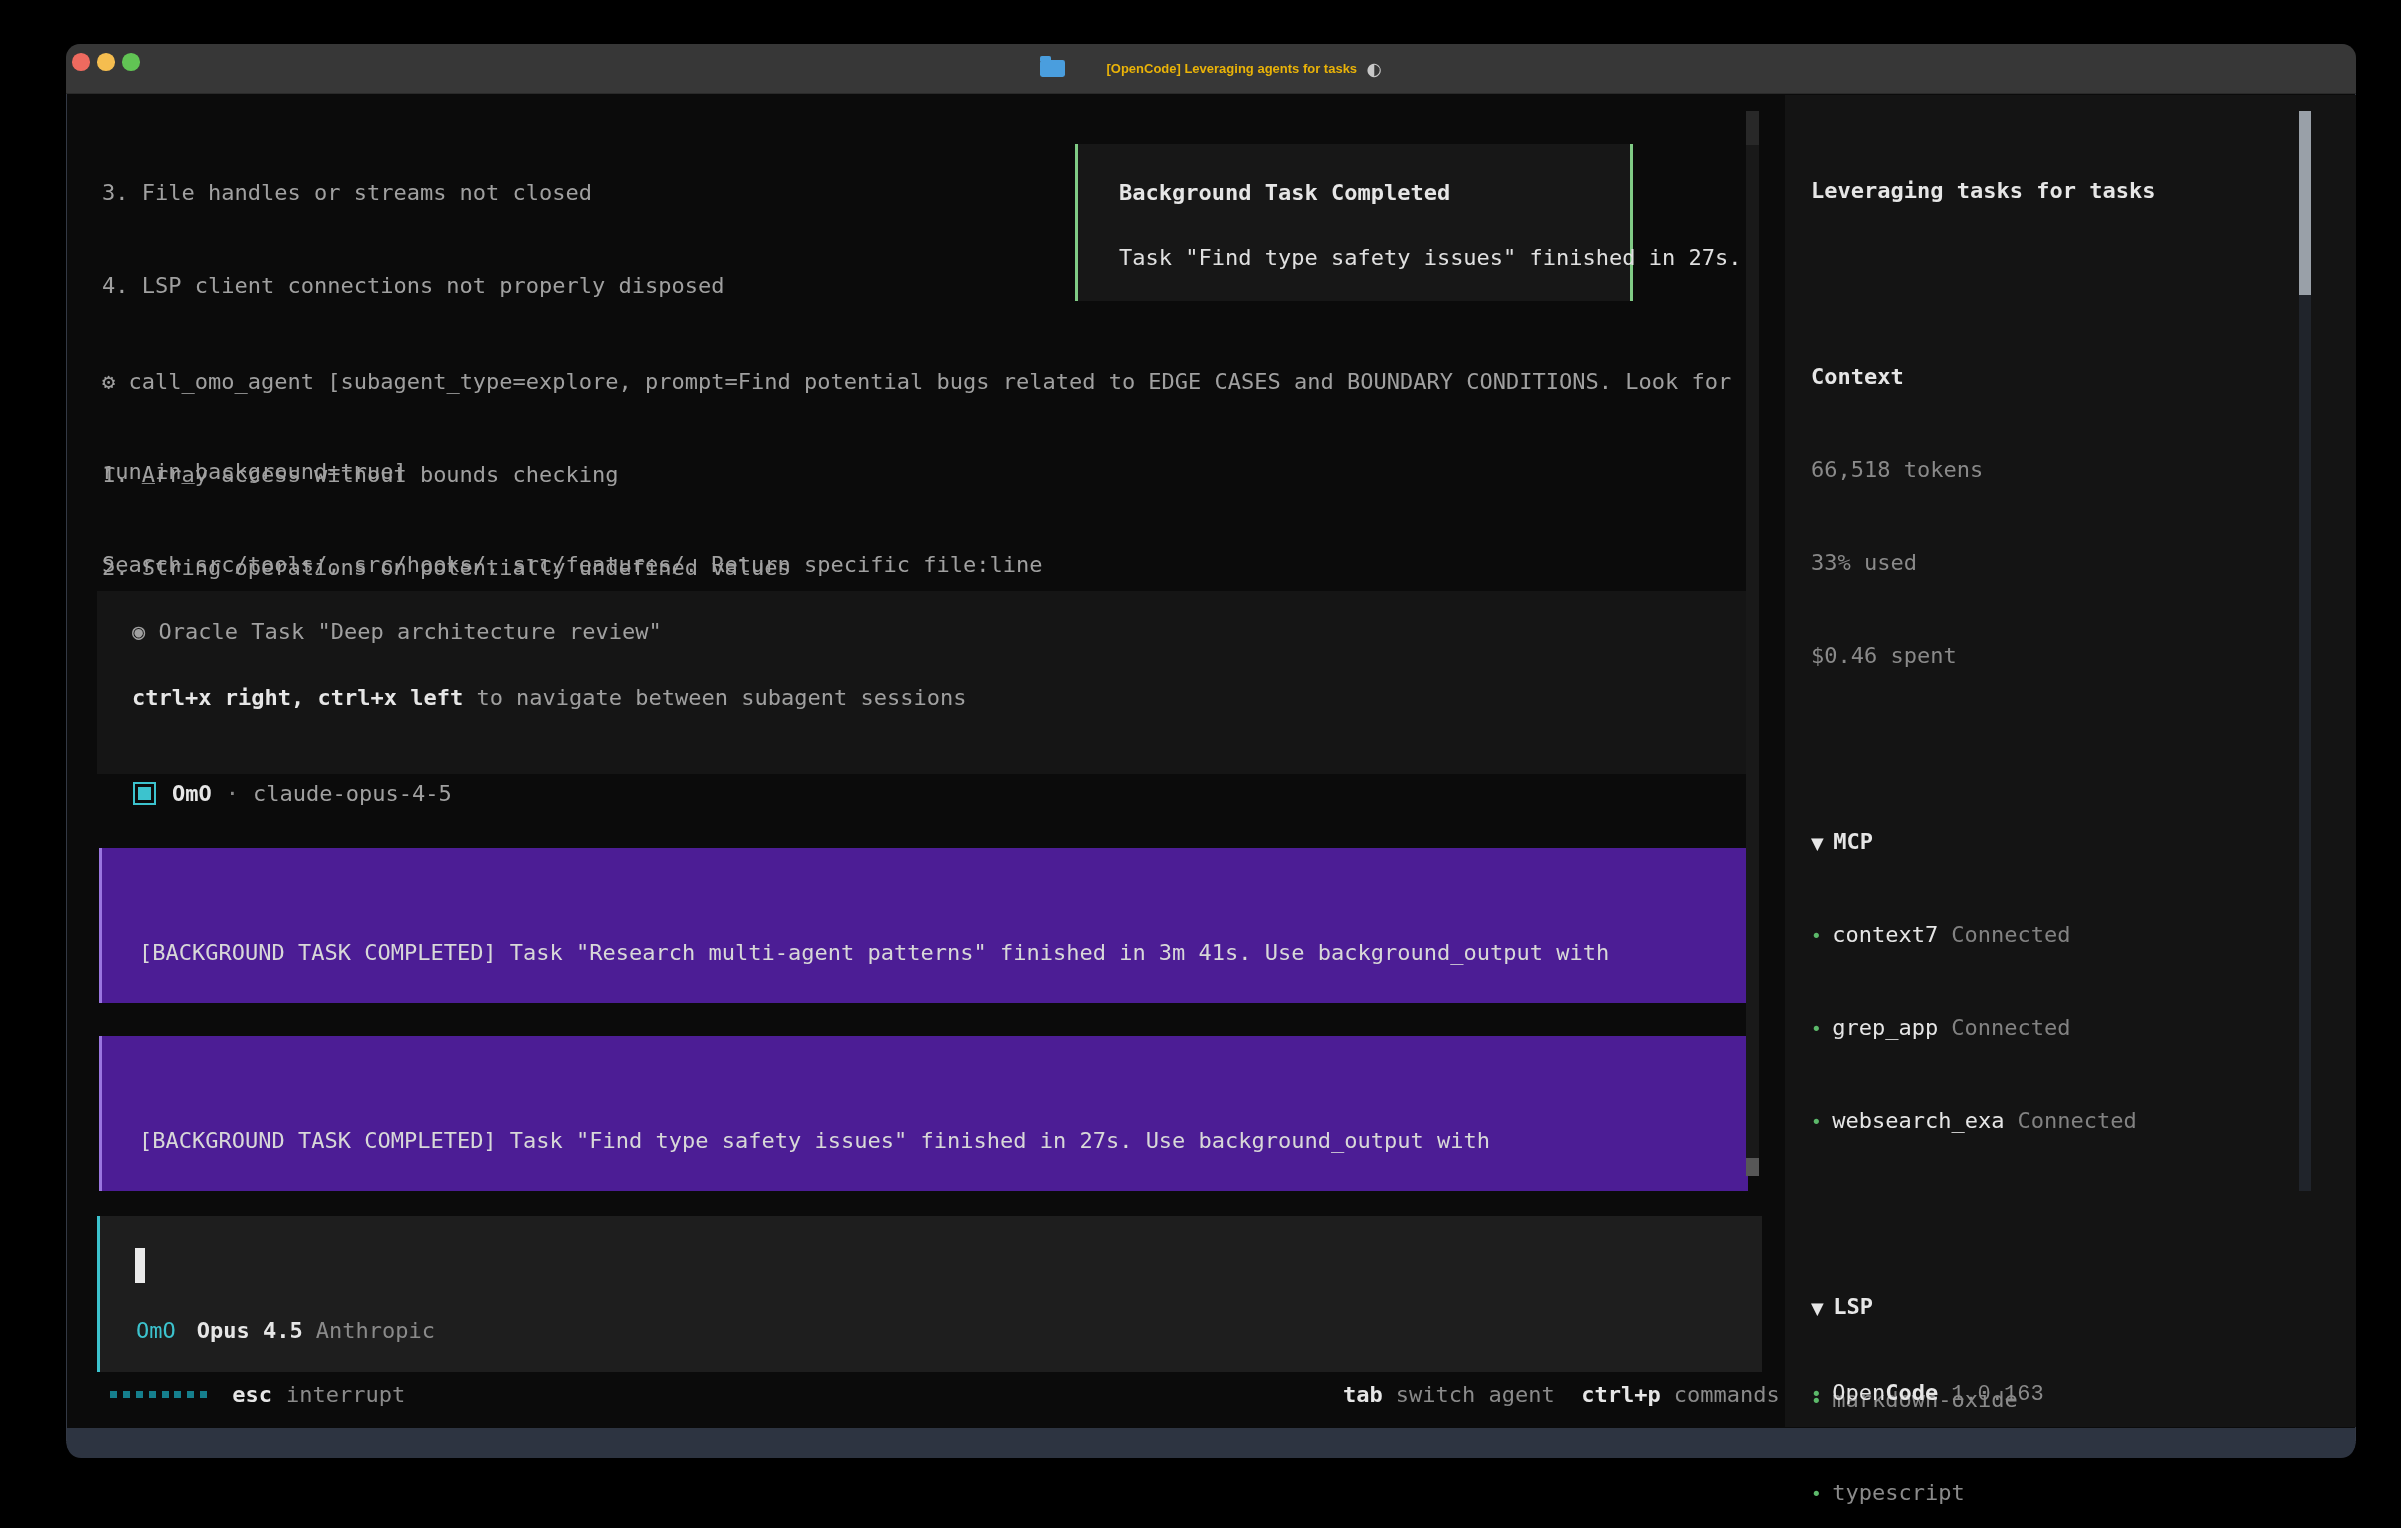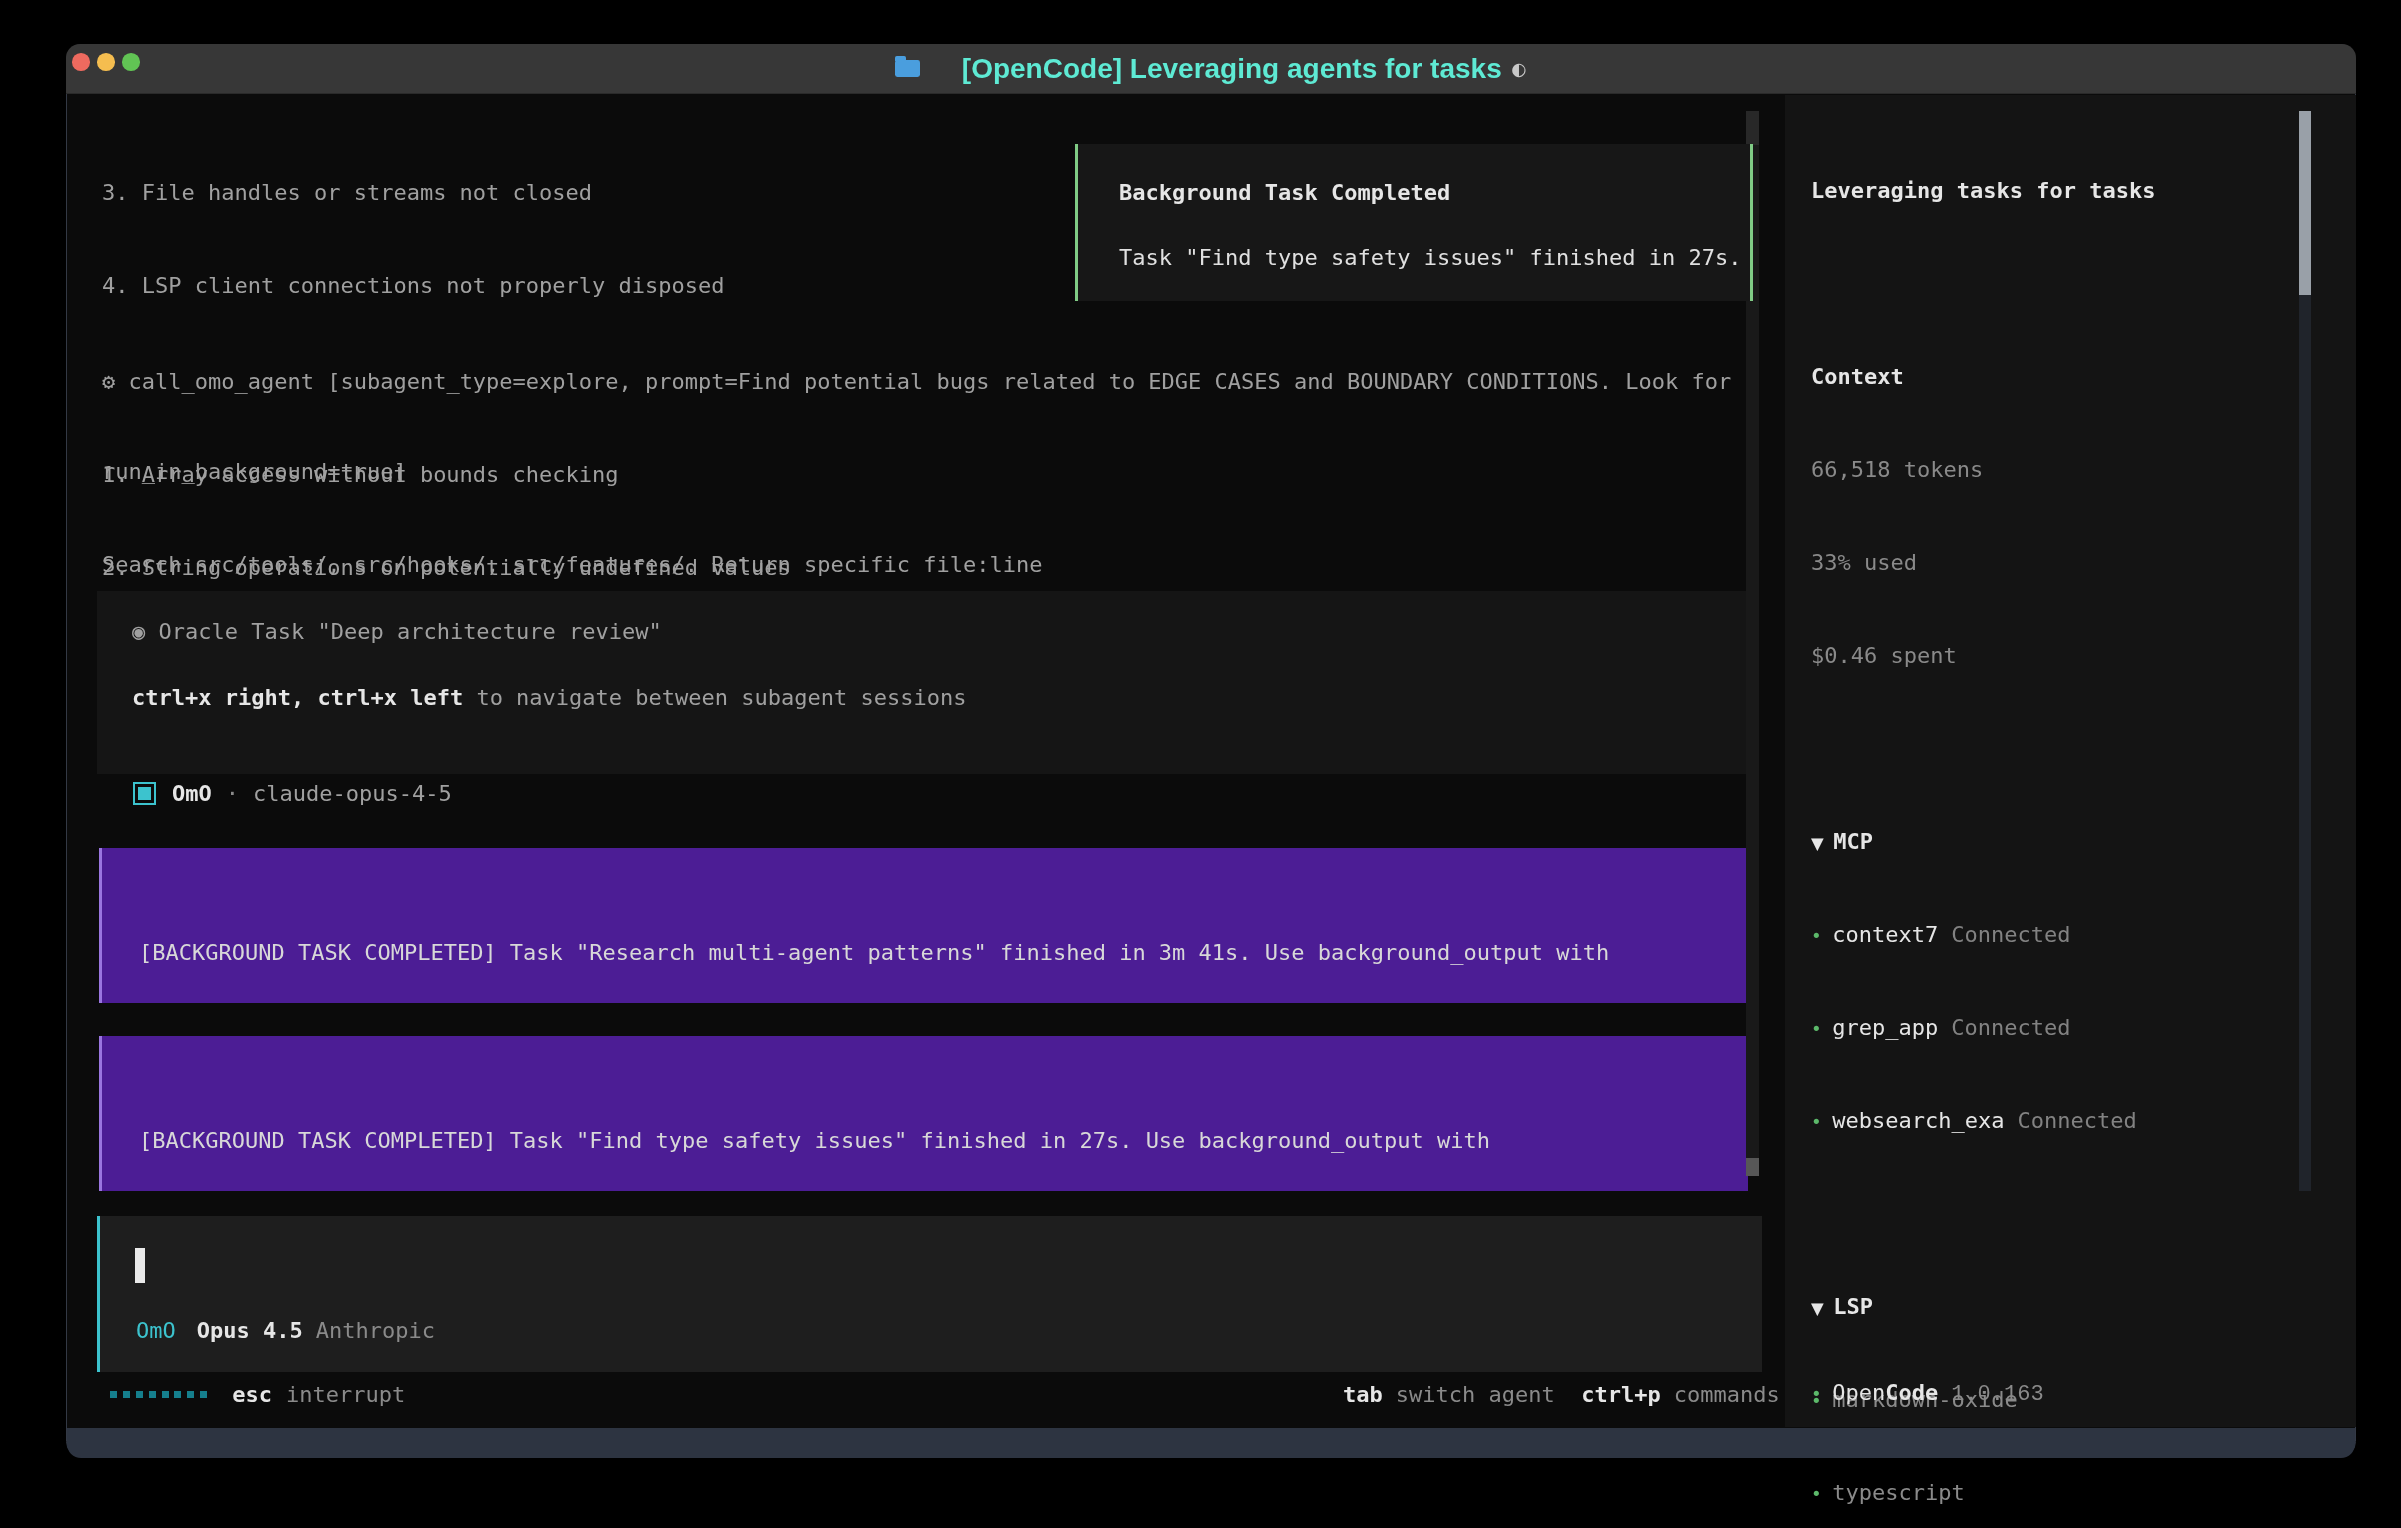--- a/index.html
+++ b/index.html
@@ -26,7 +26,7 @@
   .folder-icon { width:25px; height:17.7px; background:#4a9ede; border-radius:2.4px; position:relative; }
   .folder-icon::before { content:""; position:absolute; top:-3.5px; left:0; width:10.6px; height:4.7px;
                          background:#4a9ede; border-radius:1.8px 1.8px 0 0; }
-  .win-title { font-size:28px; font-weight:bold; color:#5eead4;margin-left:32px; }
+  .win-title { font-size:13px; font-weight:bold; color:#eab308;margin-left:32px; }
   .win-progress { font-size:17.7px; color:#c8c8c8; font-family:"DejaVu Sans",sans-serif; }
   .bottom-strip { left:67px; top:1428px; width:2288px; height:29.5px; background:#2d3441;
                   border-radius:0 0 14px 14px; }

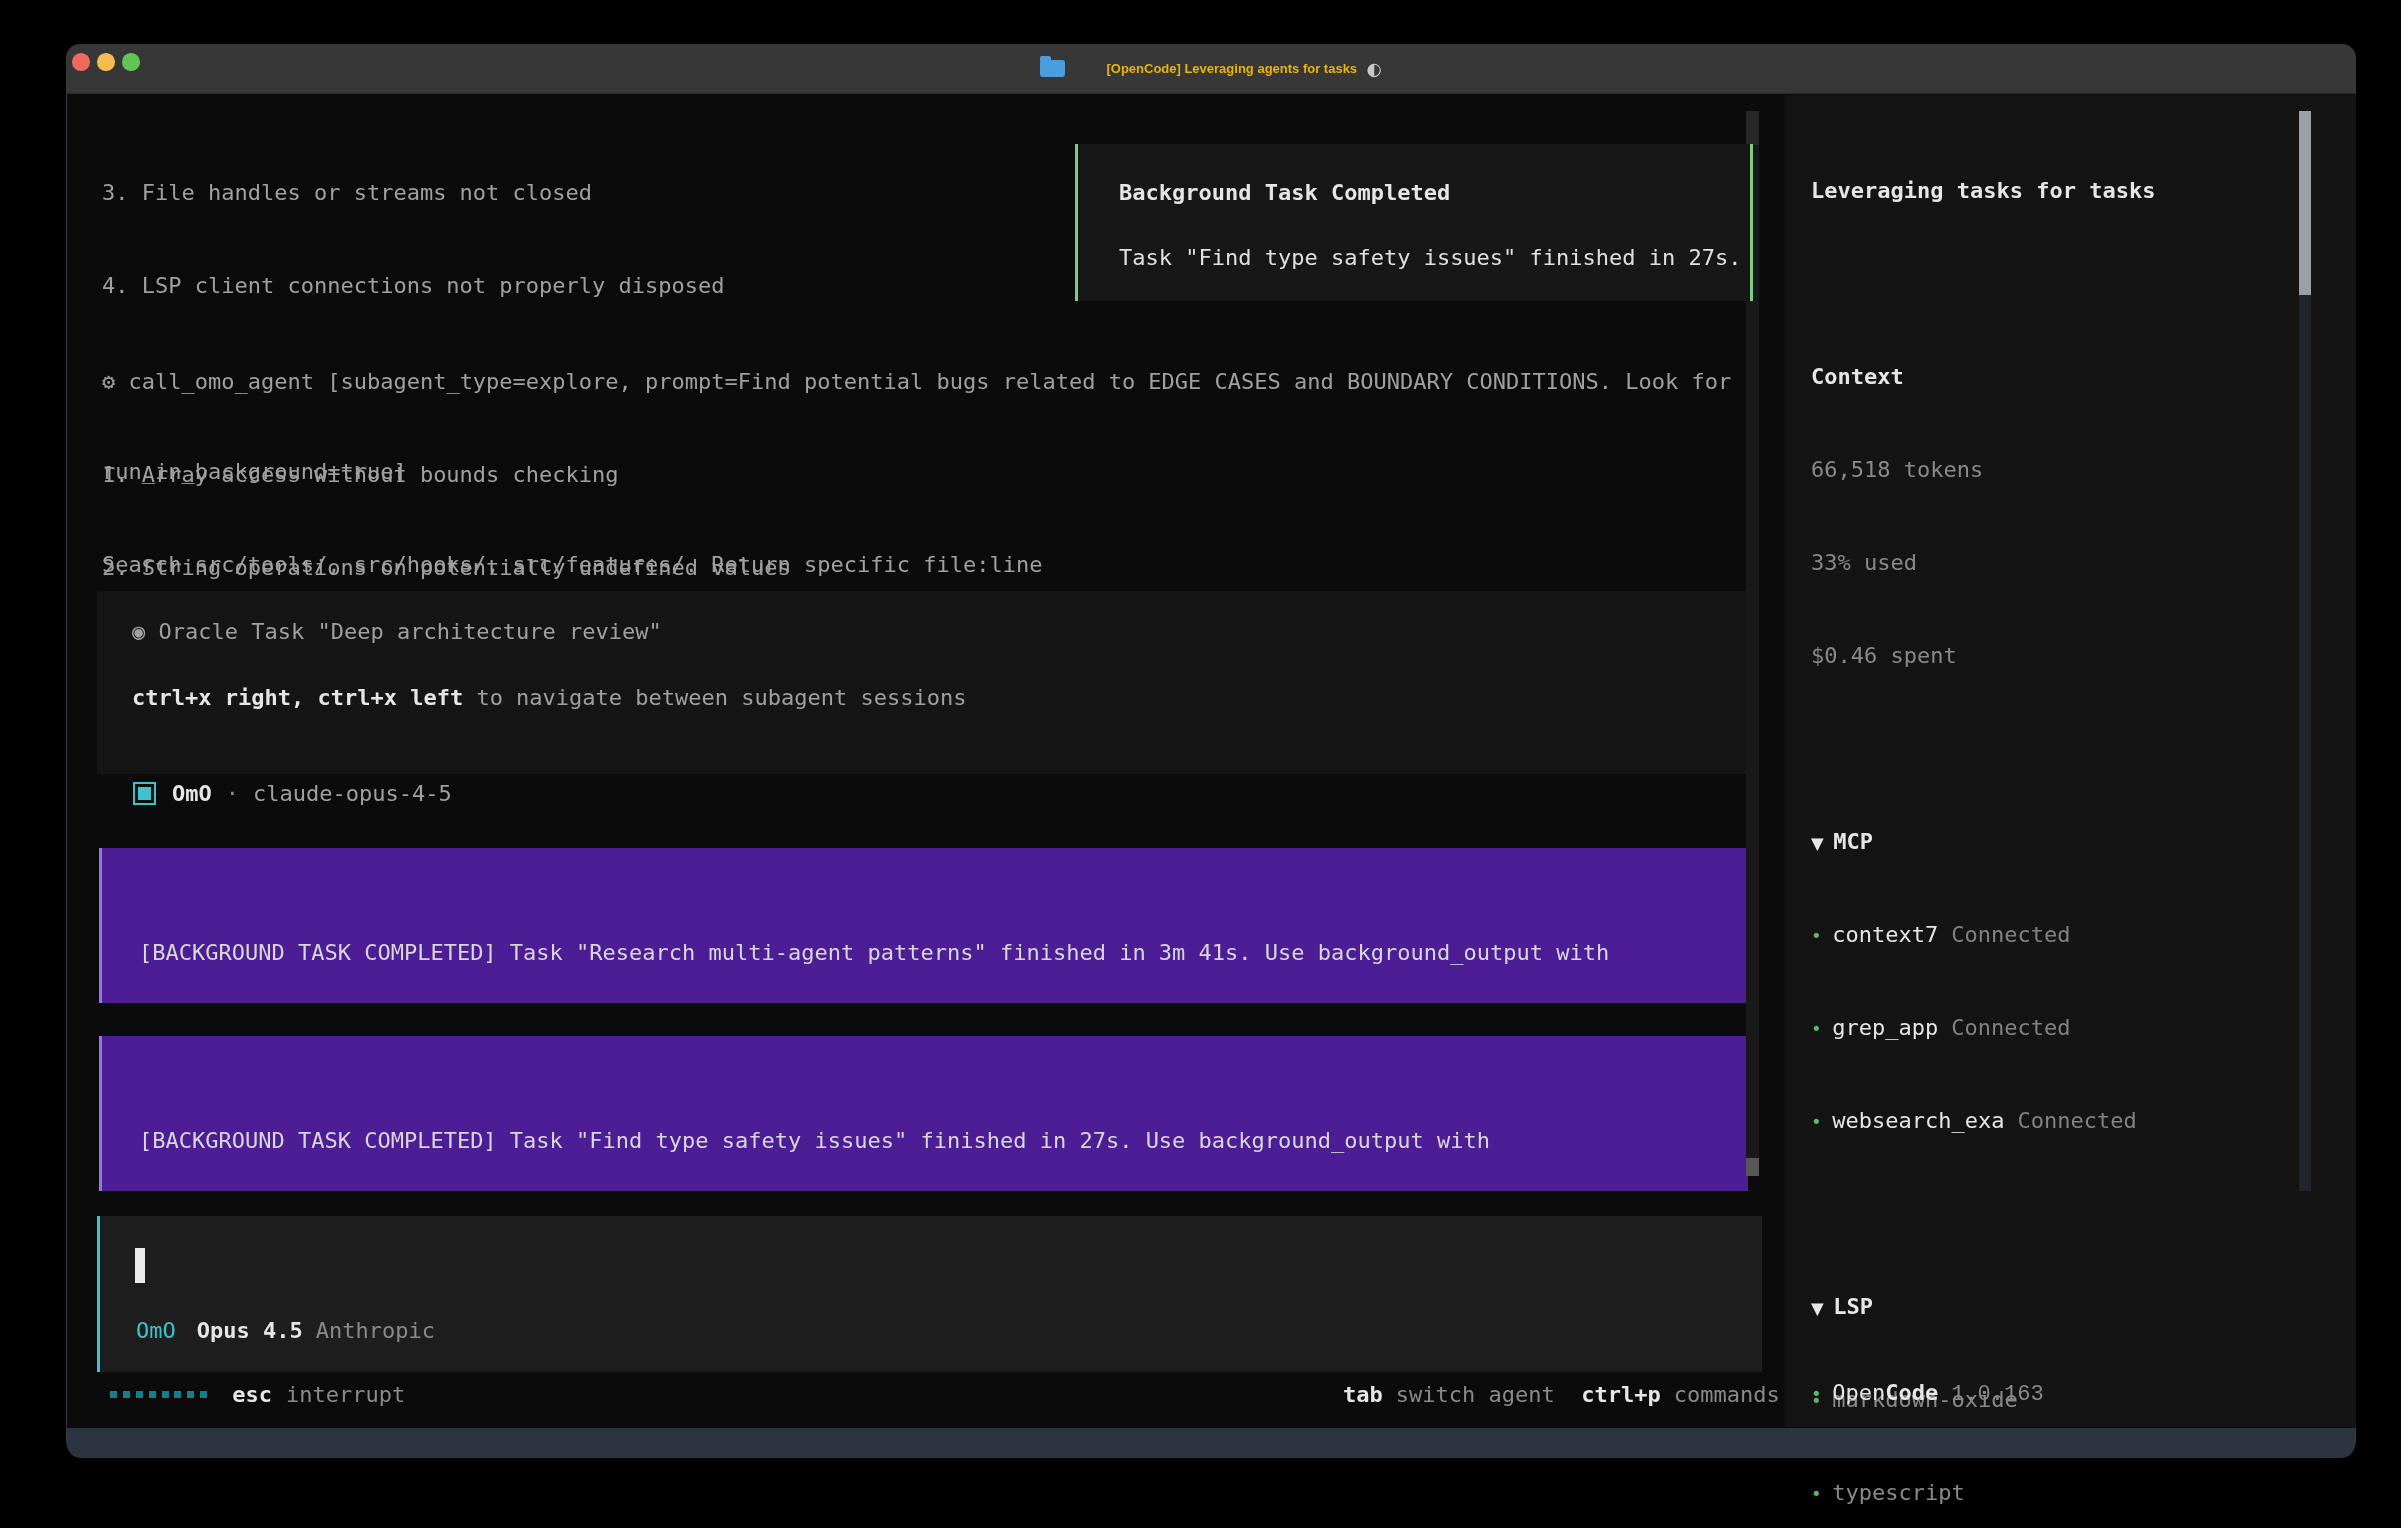--- a/index.html
+++ b/index.html
@@ -33,7 +33,7 @@
   .sidebar-bg { left:1785px; top:95px; width:571px; height:1332px; background:#141414; }
 
   
-  .toast { left:1075px; top:144px; width:678px; height:157px; background:#171717;
+  .toast { left:1075px; top:144px; width:558px; height:157px; background:#171717;
            border-left:3px solid #80cb85; border-right:3px solid #80cb85; z-index:5; }
 
   

